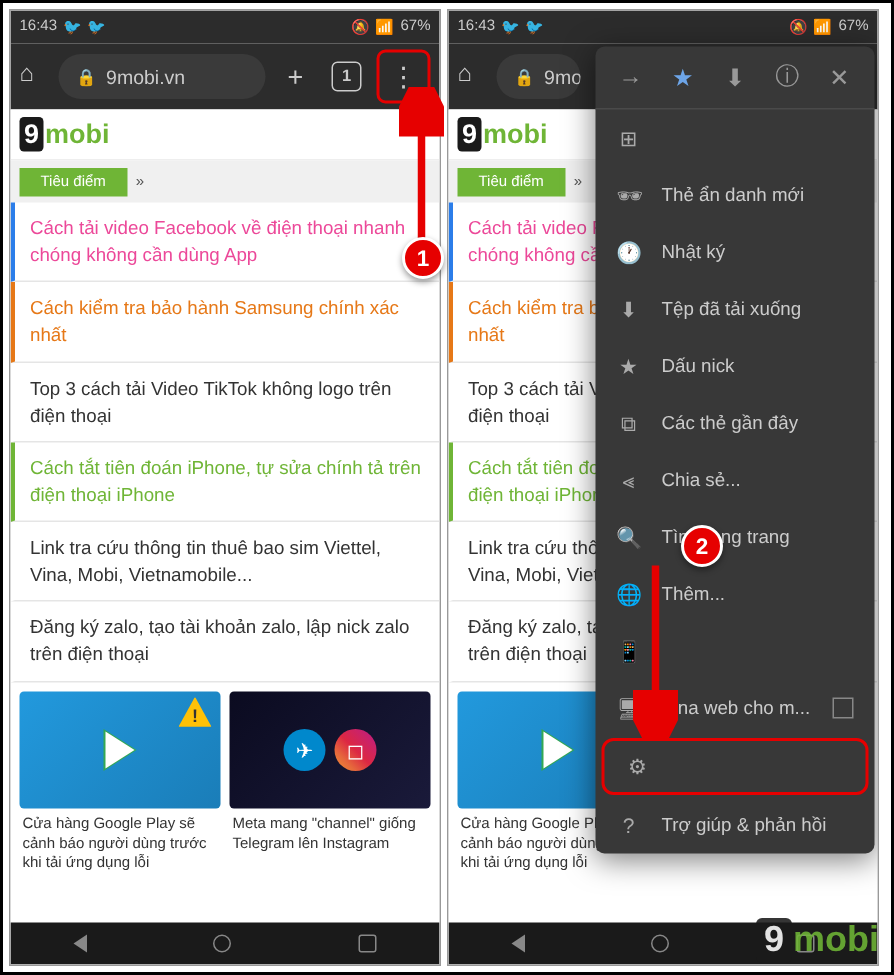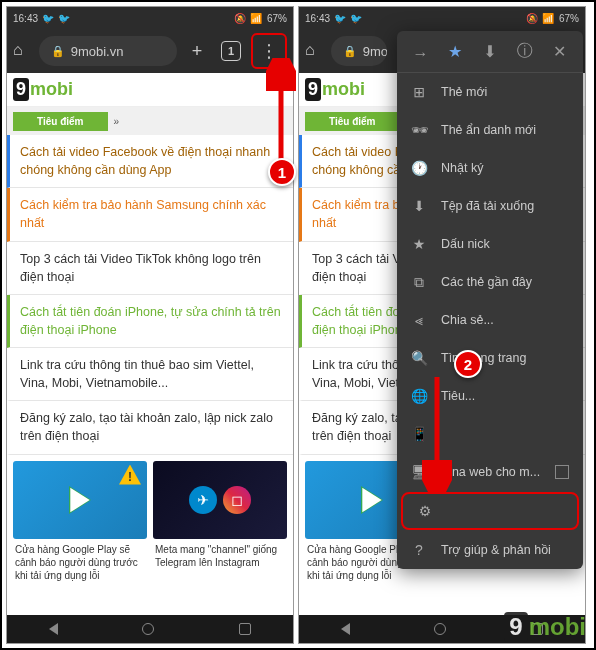--- a/index.html
+++ b/index.html
@@ -215,7 +215,6 @@
     </div>
     <div class="dd-item">
           <span class="dd-icon">⊞</span>
-          <span class="dd-text">Thẻ mới</span>
         </div>
     <div class="dd-item">
           <span class="dd-icon">🕶</span>

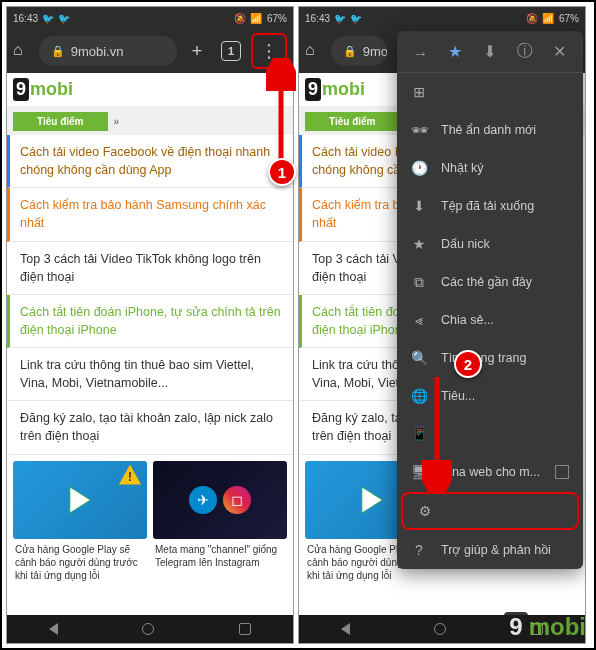--- a/index.html
+++ b/index.html
@@ -21,7 +21,7 @@
 .logo-9{background:#1a1a1a;color:#fff;padding:1px 3px;border-radius:3px;margin-right:1px}
 .logo-m{color:#6fb536}
 .nav-bar{height:28px;background:#f0f0f0;display:flex;align-items:center;font-size:10px;padding:0 6px;gap:6px;color:#555}
-.nav-active{background:#6fb536;color:#fff;padding:4px 24px;font-weight:bold}
+.nav-active{background:#6fb536;color:#fff;padding:4px 14px;font-weight:normal}
 .articles{padding:0}
 .article{padding:8px 10px;border-bottom:1px solid #e5e5e5;font-size:12.5px;line-height:1.45;color:#333;border-left:3px solid transparent}
 .article.blue{border-left-color:#2b7de9;color:#a16207}

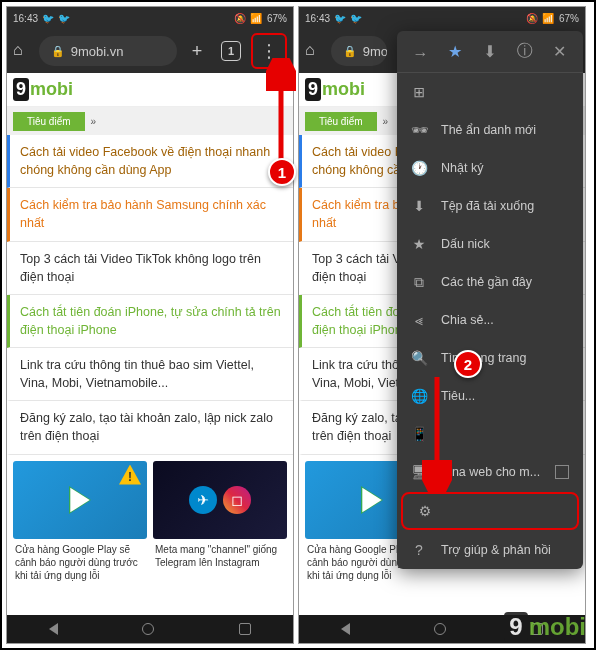--- a/index.html
+++ b/index.html
@@ -24,7 +24,7 @@
 .nav-active{background:#6fb536;color:#fff;padding:4px 14px;font-weight:normal}
 .articles{padding:0}
 .article{padding:8px 10px;border-bottom:1px solid #e5e5e5;font-size:12.5px;line-height:1.45;color:#333;border-left:3px solid transparent}
-.article.blue{border-left-color:#2b7de9;color:#a16207}
+.article.blue{border-left-color:#2b7de9;color:#ec4899}
 .article.orange{border-left-color:#e67817;color:#e67817}
 .article.green{border-left-color:#6fb536;color:#6fb536}
 .thumb-row{display:flex;padding:6px;gap:6px}

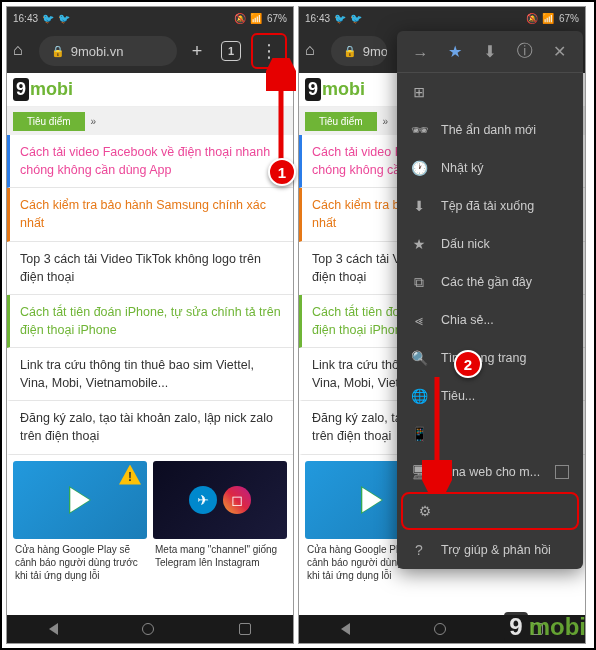--- a/index.html
+++ b/index.html
@@ -246,7 +246,7 @@
         </div>
     <div class="dd-item">
           <span class="dd-icon">🌐</span>
-          <span class="dd-text">Tiêu...</span>
+          <span class="dd-text">Thêm...</span>
         </div>
     <div class="dd-item">
           <span class="dd-icon">📱</span>

